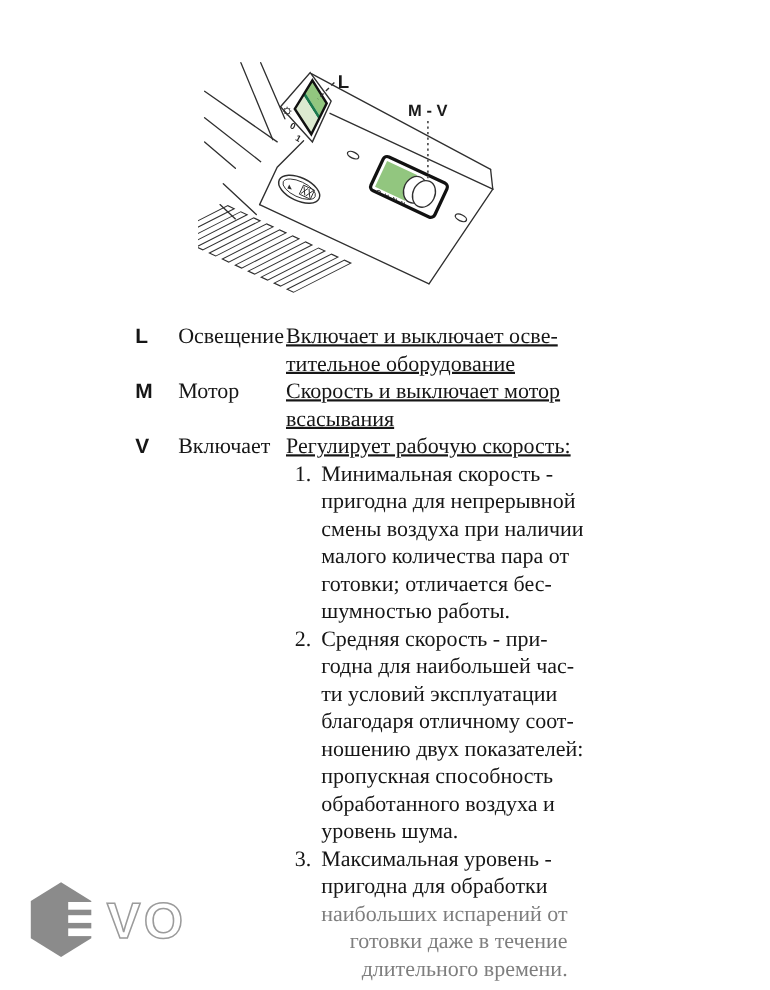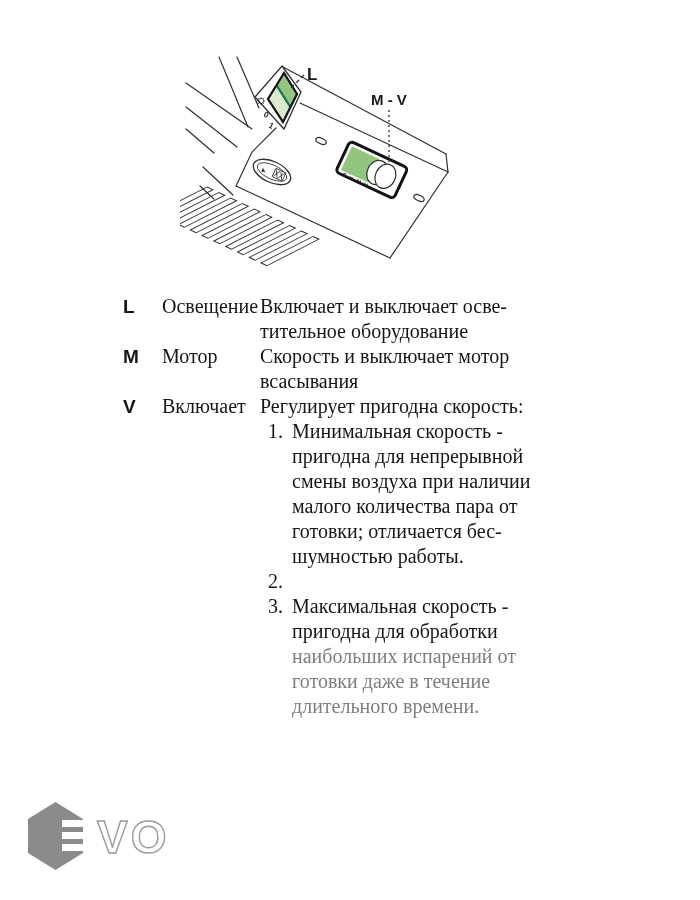--- a/index.html
+++ b/index.html
@@ -21,7 +21,7 @@
   .legend .key{width:39px;font-family:"Liberation Sans",sans-serif;
                font-weight:bold;font-size:19px;flex:0 0 39px;}
   .legend .term{width:98px;flex:0 0 98px;font-family:Liberation Serif, serif;}
-  .legend .desc{flex:1 1 auto;}
+  .legend .desc{flex:1 1 auto;text-decoration:underline;}
   .lines{white-space:pre;}
   .steps{margin-left:137px;}
   .step{display:flex;align-items:flex-start;padding-left:8px;}

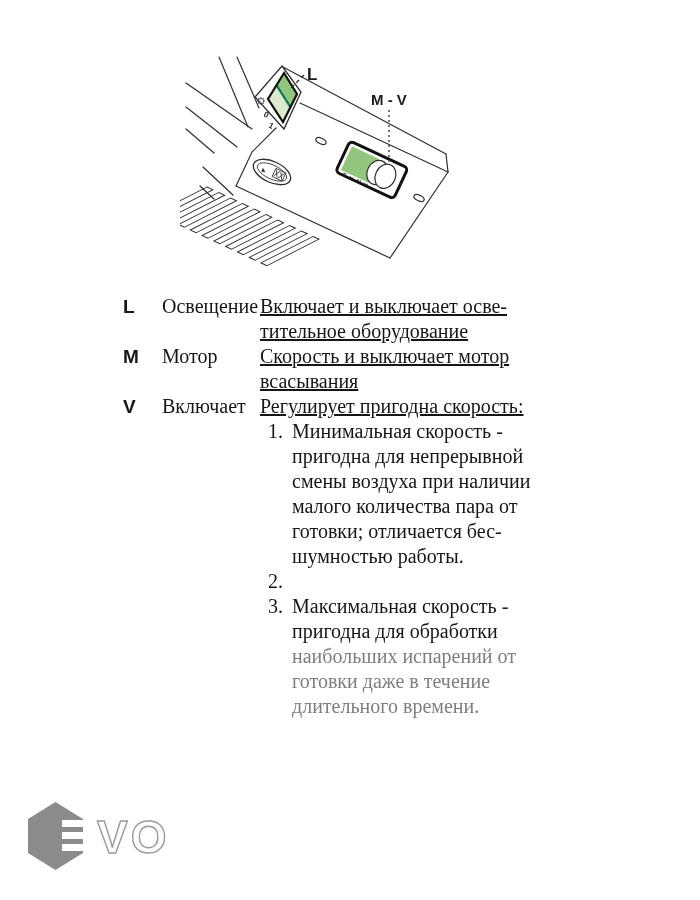--- a/index.html
+++ b/index.html
@@ -138,7 +138,7 @@
   <div class="row">
     <div class="key">V</div>
     <div class="term">Включает</div>
-    <div class="desc lines">Регулирует пригодна скорость:</div>
+    <div class="desc lines">Регулирует рабочую скорость:</div>
   </div>
 
   <div class="steps">

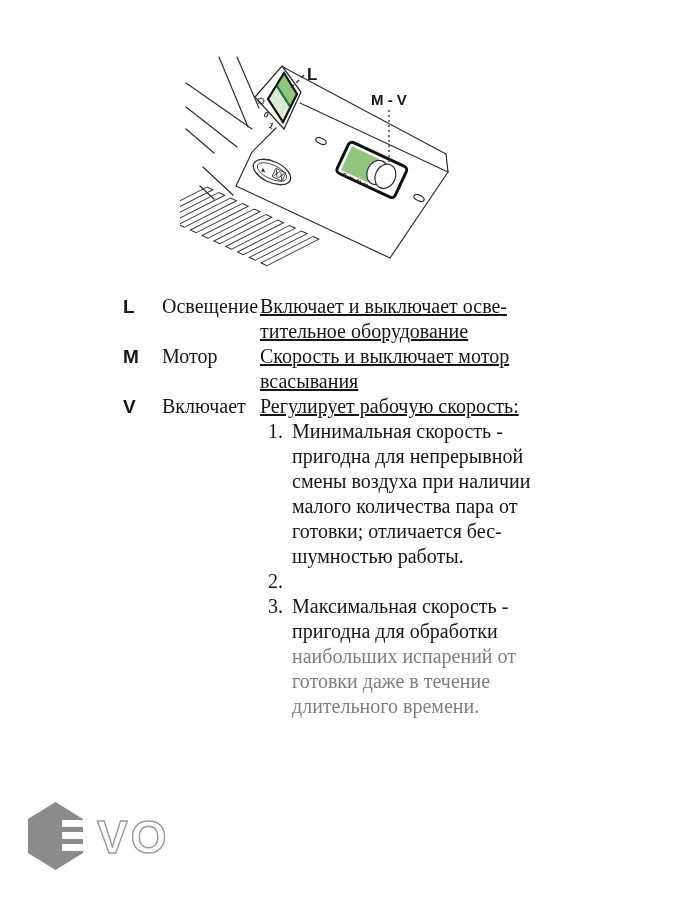--- a/index.html
+++ b/index.html
@@ -153,6 +153,14 @@
     </div>
     <div class="step">
       <div class="num">2.</div>
+      <div class="lines">Средняя скорость - при-
+годна для наибольшей час-
+ти условий эксплуатации
+благодаря отличному соот-
+ношению двух показателей:
+пропускная способность
+обработанного воздуха и
+уровень шума.</div>
     </div>
     <div class="step">
       <div class="num">3.</div>

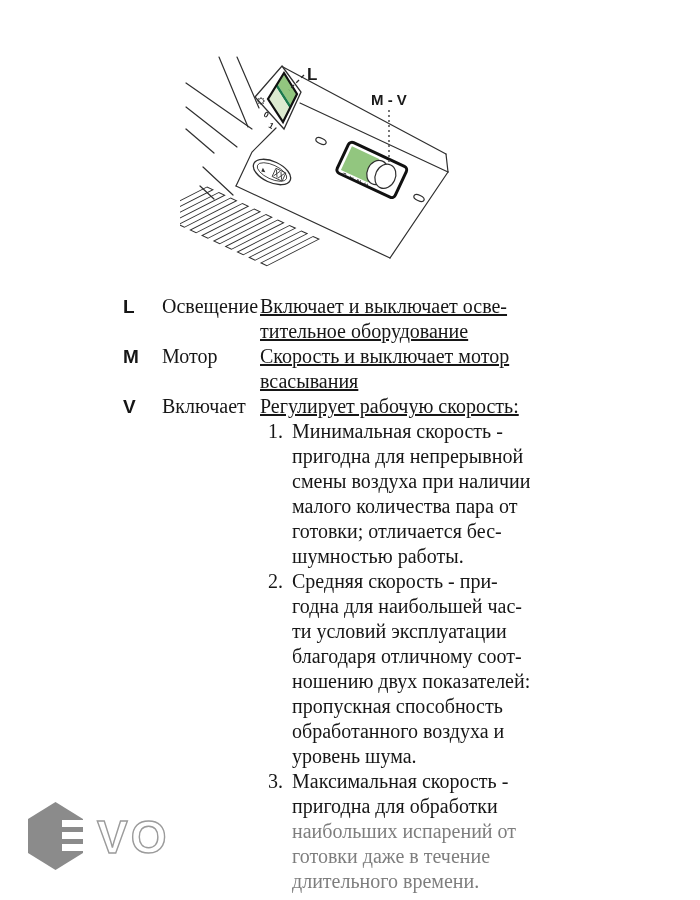--- a/index.html
+++ b/index.html
@@ -165,7 +165,7 @@
     <div class="step">
       <div class="num">3.</div>
       <div>
-        <div class="lines">Максимальная скорость -
+        <div class="lines">Максимальная уровень -
 пригодна для обработки</div>
         <div class="lines faded">наибольших испарений от
 готовки даже в течение

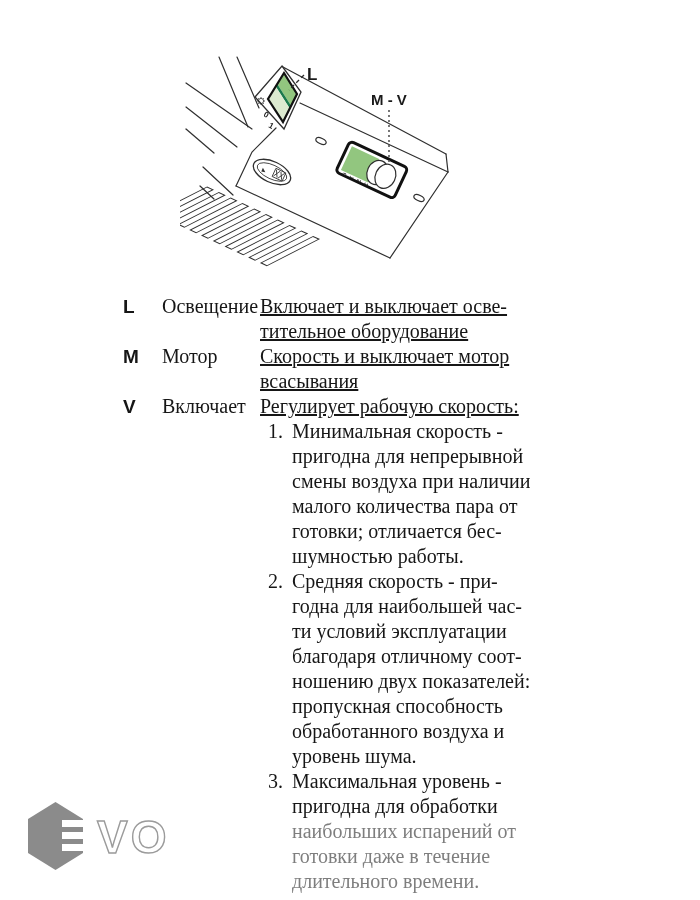--- a/index.html
+++ b/index.html
@@ -26,7 +26,7 @@
   .steps{margin-left:137px;}
   .step{display:flex;align-items:flex-start;padding-left:8px;}
   .step .num{width:24px;flex:0 0 24px;}
-  .faded{color:#7e7e7e;}
+  .faded{color:#7e7e7e;text-align:right;}
   
   .logo{position:absolute;left:18px;top:795px;width:160px;height:90px;}
   .logo .vo{font-family:"Liberation Sans",sans-serif;font-weight:bold;

